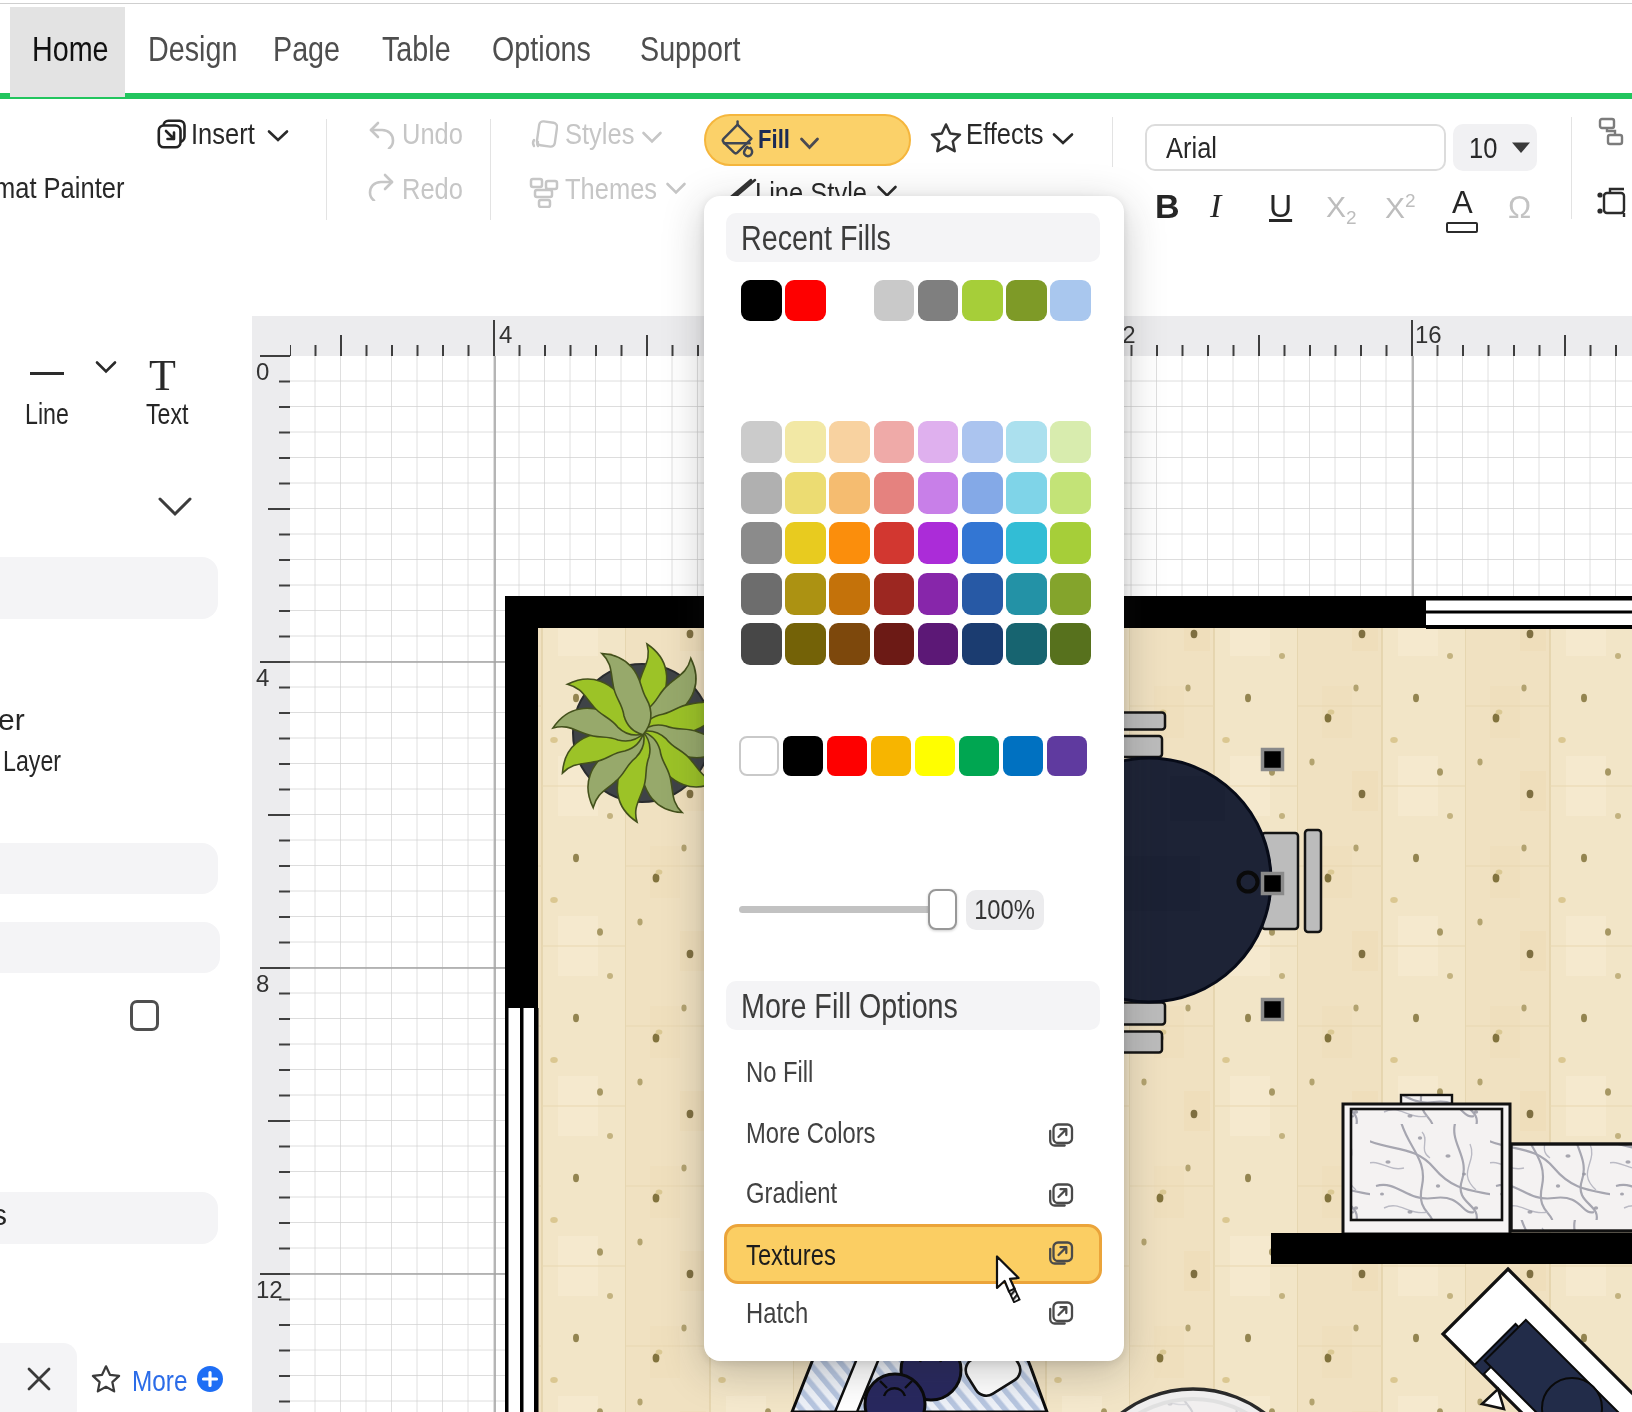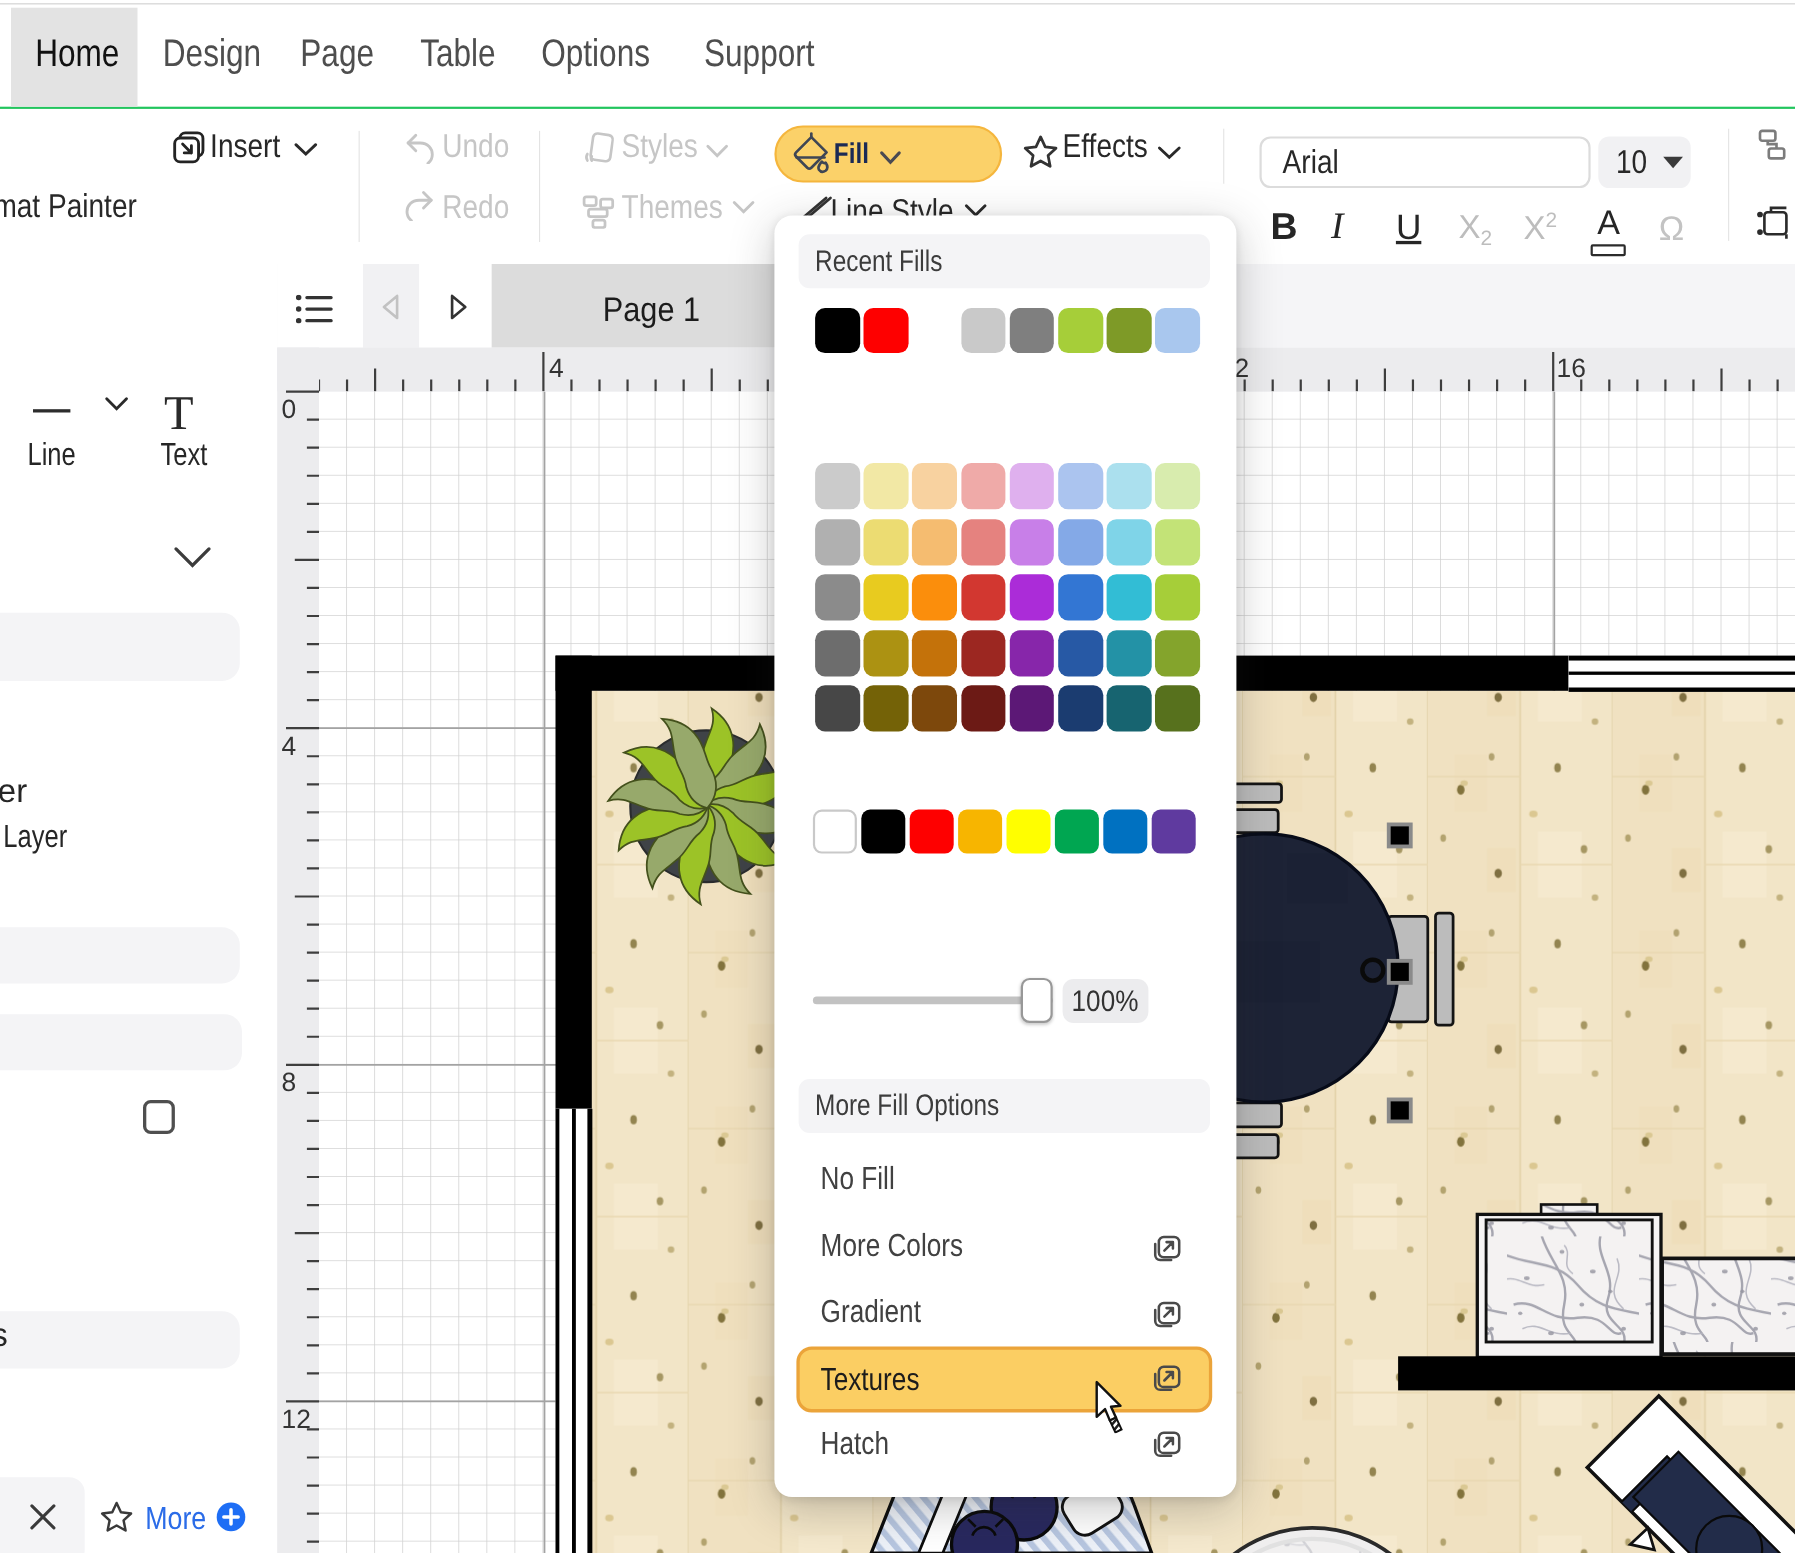--- a/index.html
+++ b/index.html
@@ -7,7 +7,7 @@
 #root{position:relative;width:1632px;height:1412px;overflow:hidden;background:#fff}
 .abs{position:absolute}
 
-#tabbar{position:absolute;left:0;top:0;width:1632px;height:99px;background:#fff;border-bottom:2px solid #22c55e}
+#tabbar{position:absolute;left:0;top:0;width:1632px;height:99px;background:#fff;border-bottom:6px solid #22c55e}
 #tabbar .topline{position:absolute;left:0;top:3px;width:1632px;height:1px;background:#cfcfcf}
 #hometab{position:absolute;left:10px;top:7px;width:115px;height:90px;background:#e3e3e3}
 .tab{position:absolute;top:0;height:97px;line-height:97px;font-size:35px;color:#4e4e4e;transform:scaleX(.82);transform-origin:0 50%}

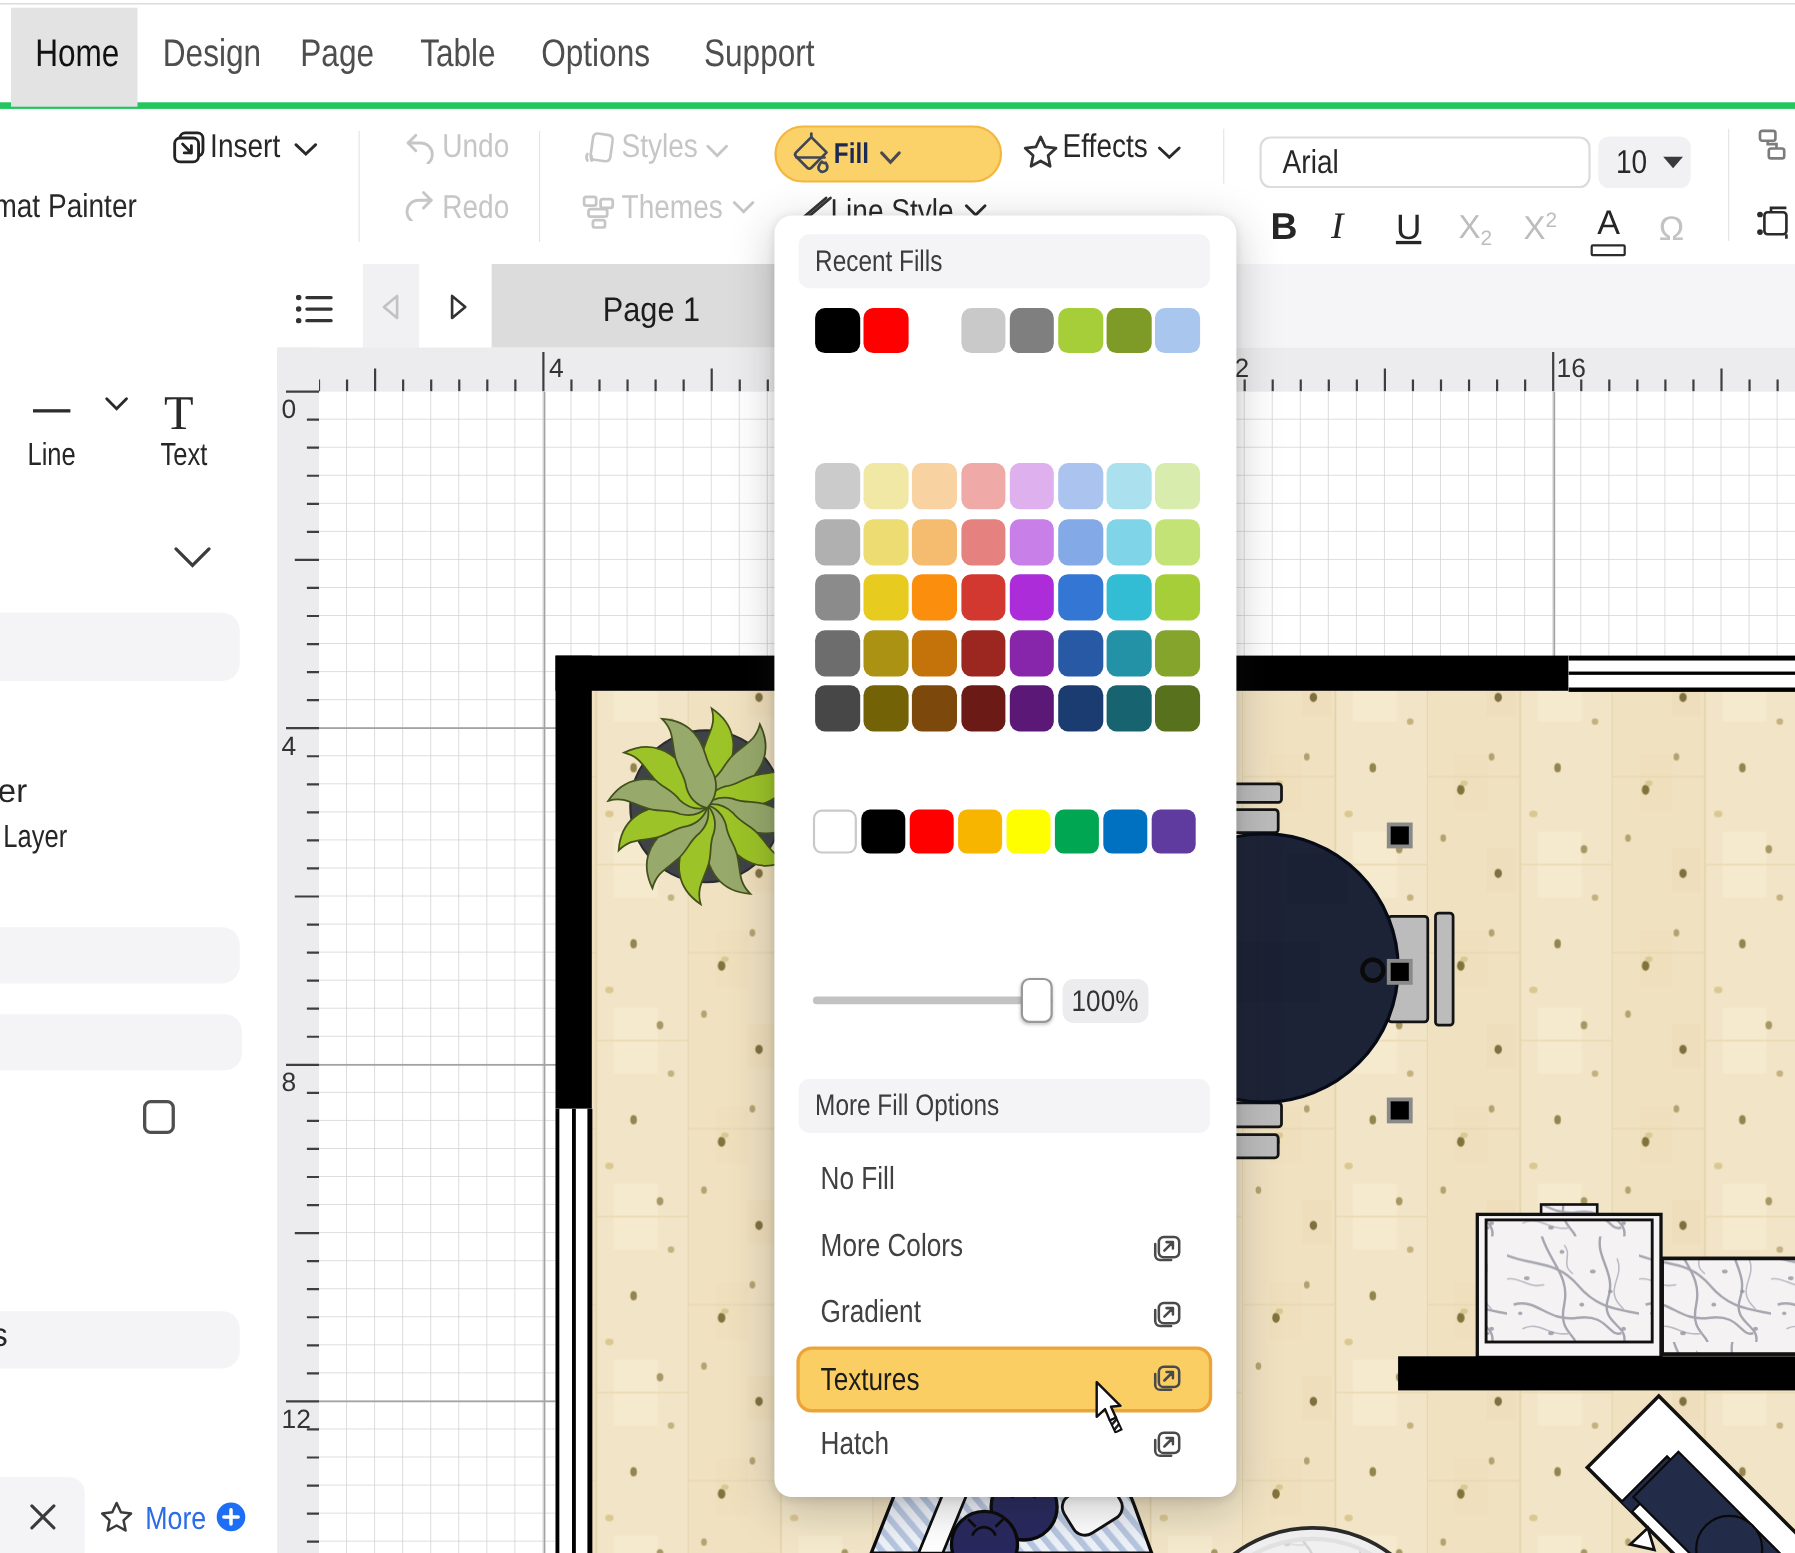--- a/index.html
+++ b/index.html
@@ -27,7 +27,7 @@
 #canvas{position:absolute;left:290px;top:356px}
 
 #fillpanel{position:absolute;left:704px;top:196px;width:420px;height:1165px;background:#fff;border-radius:16px;box-shadow:0 10px 40px rgba(40,40,40,.25),0 2px 8px rgba(0,0,0,.10)}
-.phead{position:absolute;left:22px;width:374px;height:49px;background:#f4f4f6;border-radius:10px;font-size:27px;color:#3c3c3c;line-height:49px;padding-left:15px}
+.phead{position:absolute;left:22px;width:374px;height:49px;background:#f4f4f6;border-radius:10px;font-size:35px;color:#3c3c3c;line-height:49px;padding-left:15px}
 .phead span,.mitem span{display:inline-block;transform:scaleX(.82);transform-origin:0 50%}
 .sw{position:absolute;border-radius:8px}
 .mitem{position:absolute;left:42px;font-size:29px;color:#414141}

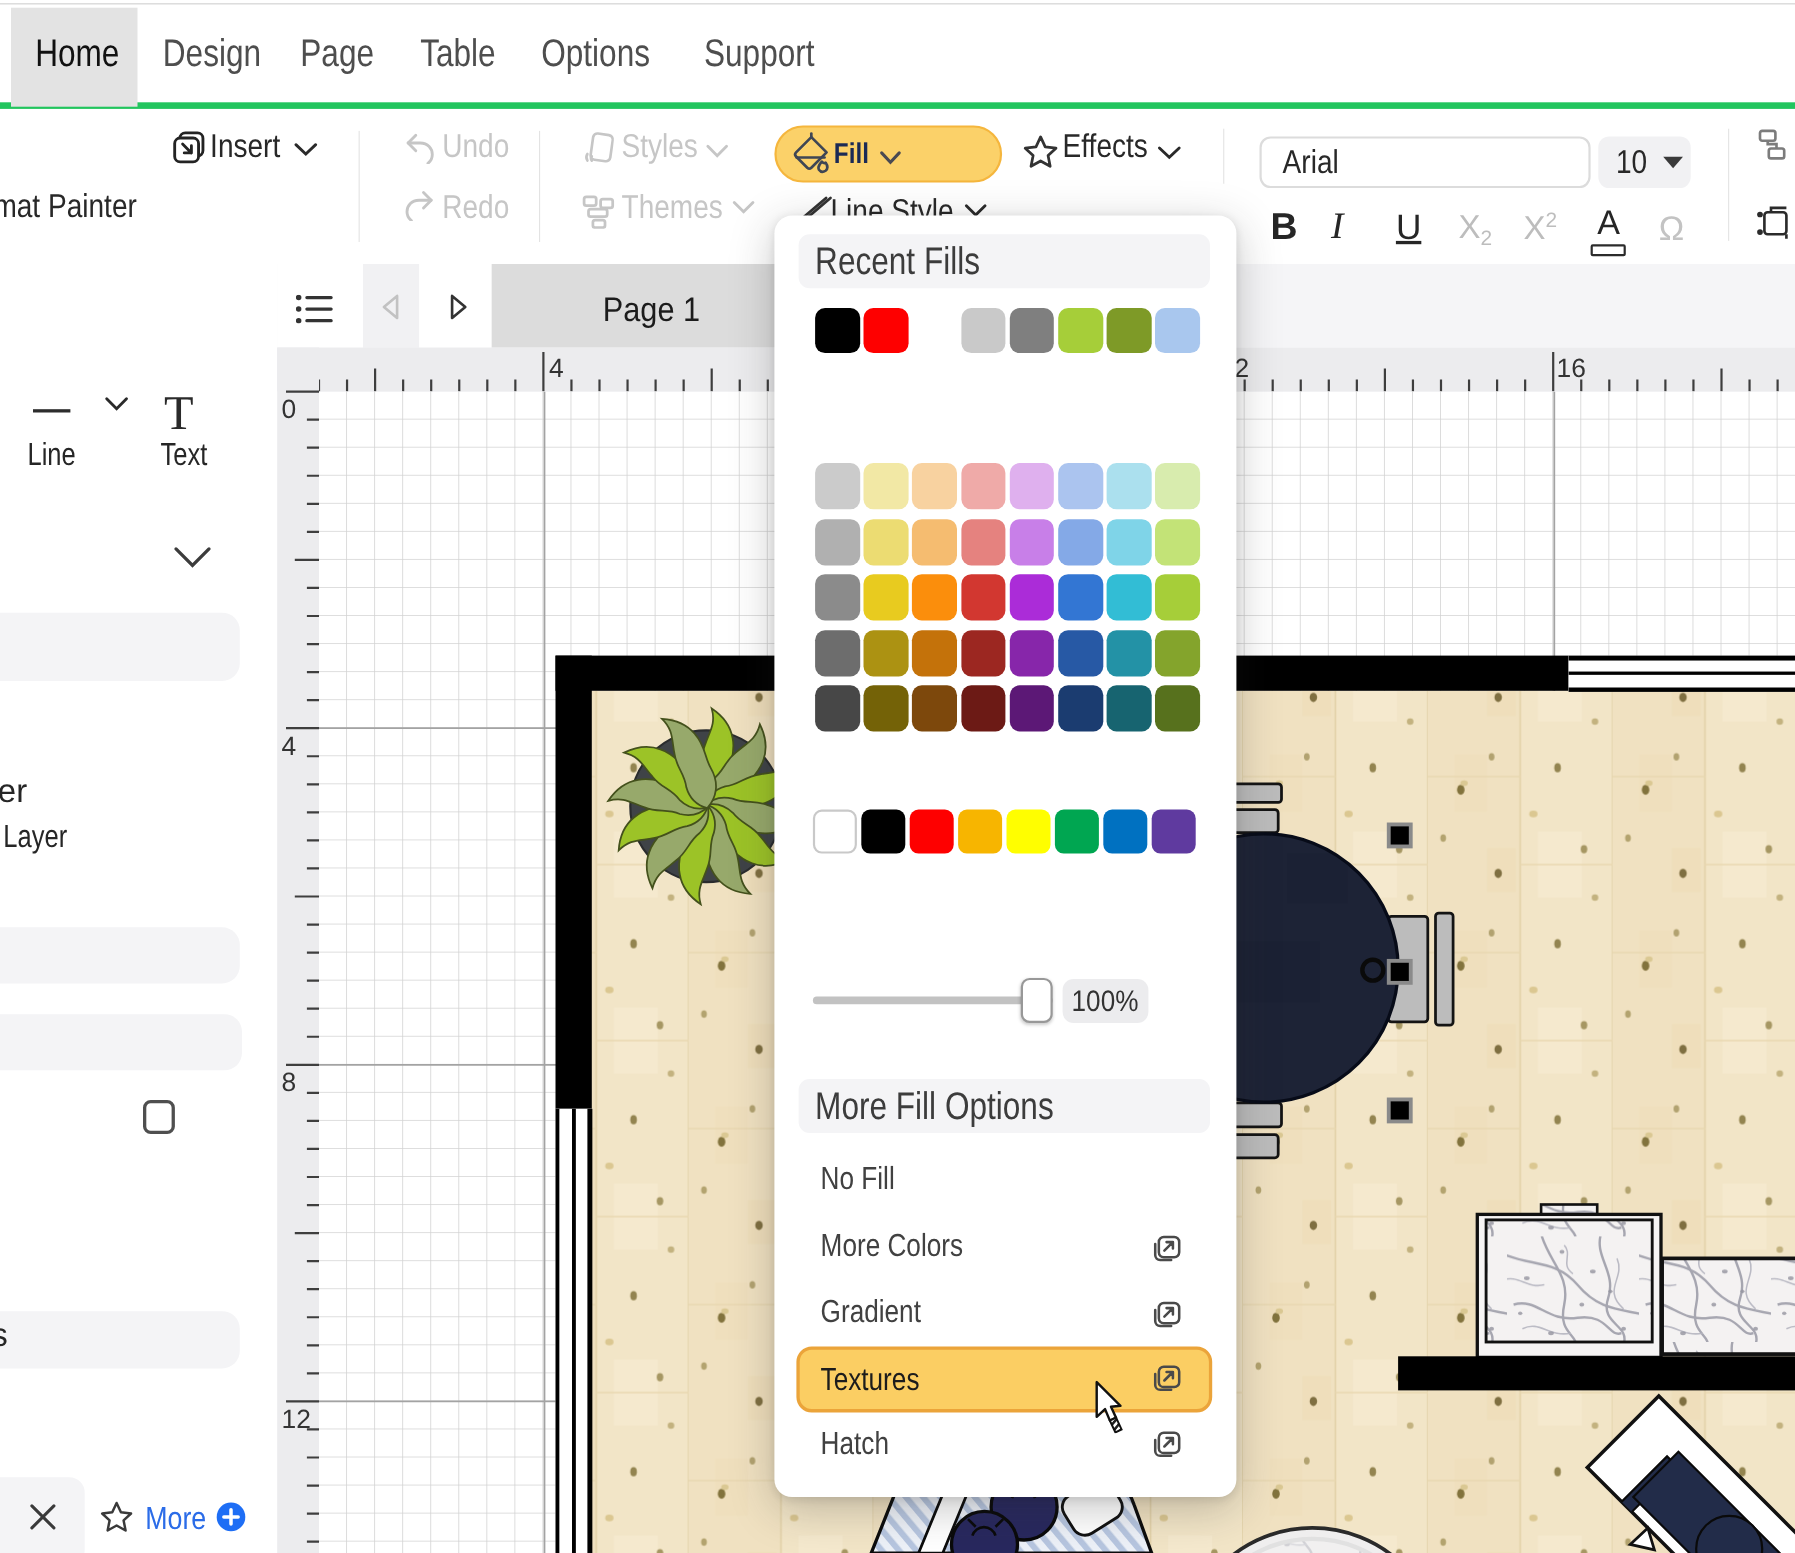--- a/index.html
+++ b/index.html
@@ -172,27 +172,6 @@
         <circle cx="14" cy="14" r="13" fill="#1e6ef5"></circle>
         <path d="M14 7.5 V20.5 M7.5 14 H20.5" stroke="#fff" stroke-width="3.2" stroke-linecap="round"></path>
       </svg>
-  </div>
-  <div id="pagebar">
-    <div class="abs" style="left:0;top:0;width:78px;height:76px;background:#fff"></div>
-    <svg class="abs" style="left:17px;top:28px" width="34" height="26" viewBox="0 0 34 26">
-        <g stroke="#333" stroke-width="3" stroke-linecap="round">
-          <path d="M10 2.5 H32 M10 13 H32 M10 23.5 H32"></path>
-        </g>
-        <circle cx="2.5" cy="2.5" r="2.5" fill="#333"></circle>
-        <circle cx="2.5" cy="13" r="2.5" fill="#333"></circle>
-        <circle cx="2.5" cy="23.5" r="2.5" fill="#333"></circle>
-      </svg>
-    <div class="abs" style="left:78px;top:0;width:51px;height:76px;background:#f1f1f3"></div>
-    <svg class="abs" style="left:94px;top:27px" width="18" height="24" viewBox="0 0 18 24" fill="none" stroke="#c2c2c2" stroke-width="2.4" stroke-linejoin="round">
-        <path d="M15 2 L3 12 L15 22 Z"></path>
-      </svg>
-    <div class="abs" style="left:129px;top:0;width:66px;height:76px;background:#fff"></div>
-    <svg class="abs" style="left:156px;top:27px" width="18" height="24" viewBox="0 0 18 24" fill="none" stroke="#333" stroke-width="2.4" stroke-linejoin="round">
-        <path d="M3 2 L15 12 L3 22 Z"></path>
-      </svg>
-    <div class="abs" style="left:195px;top:0;width:278px;height:76px;background:#dcdcdc"></div>
-    <div class="abs" style="left:296px;top:24px;font-size:31px;color:#1c1c1c;transform:scaleX(.9);transform-origin:0 50%">Page 1</div>
   </div>
   <div id="hruler">
     <svg width="1380" height="40" viewBox="0 0 1380 40">

